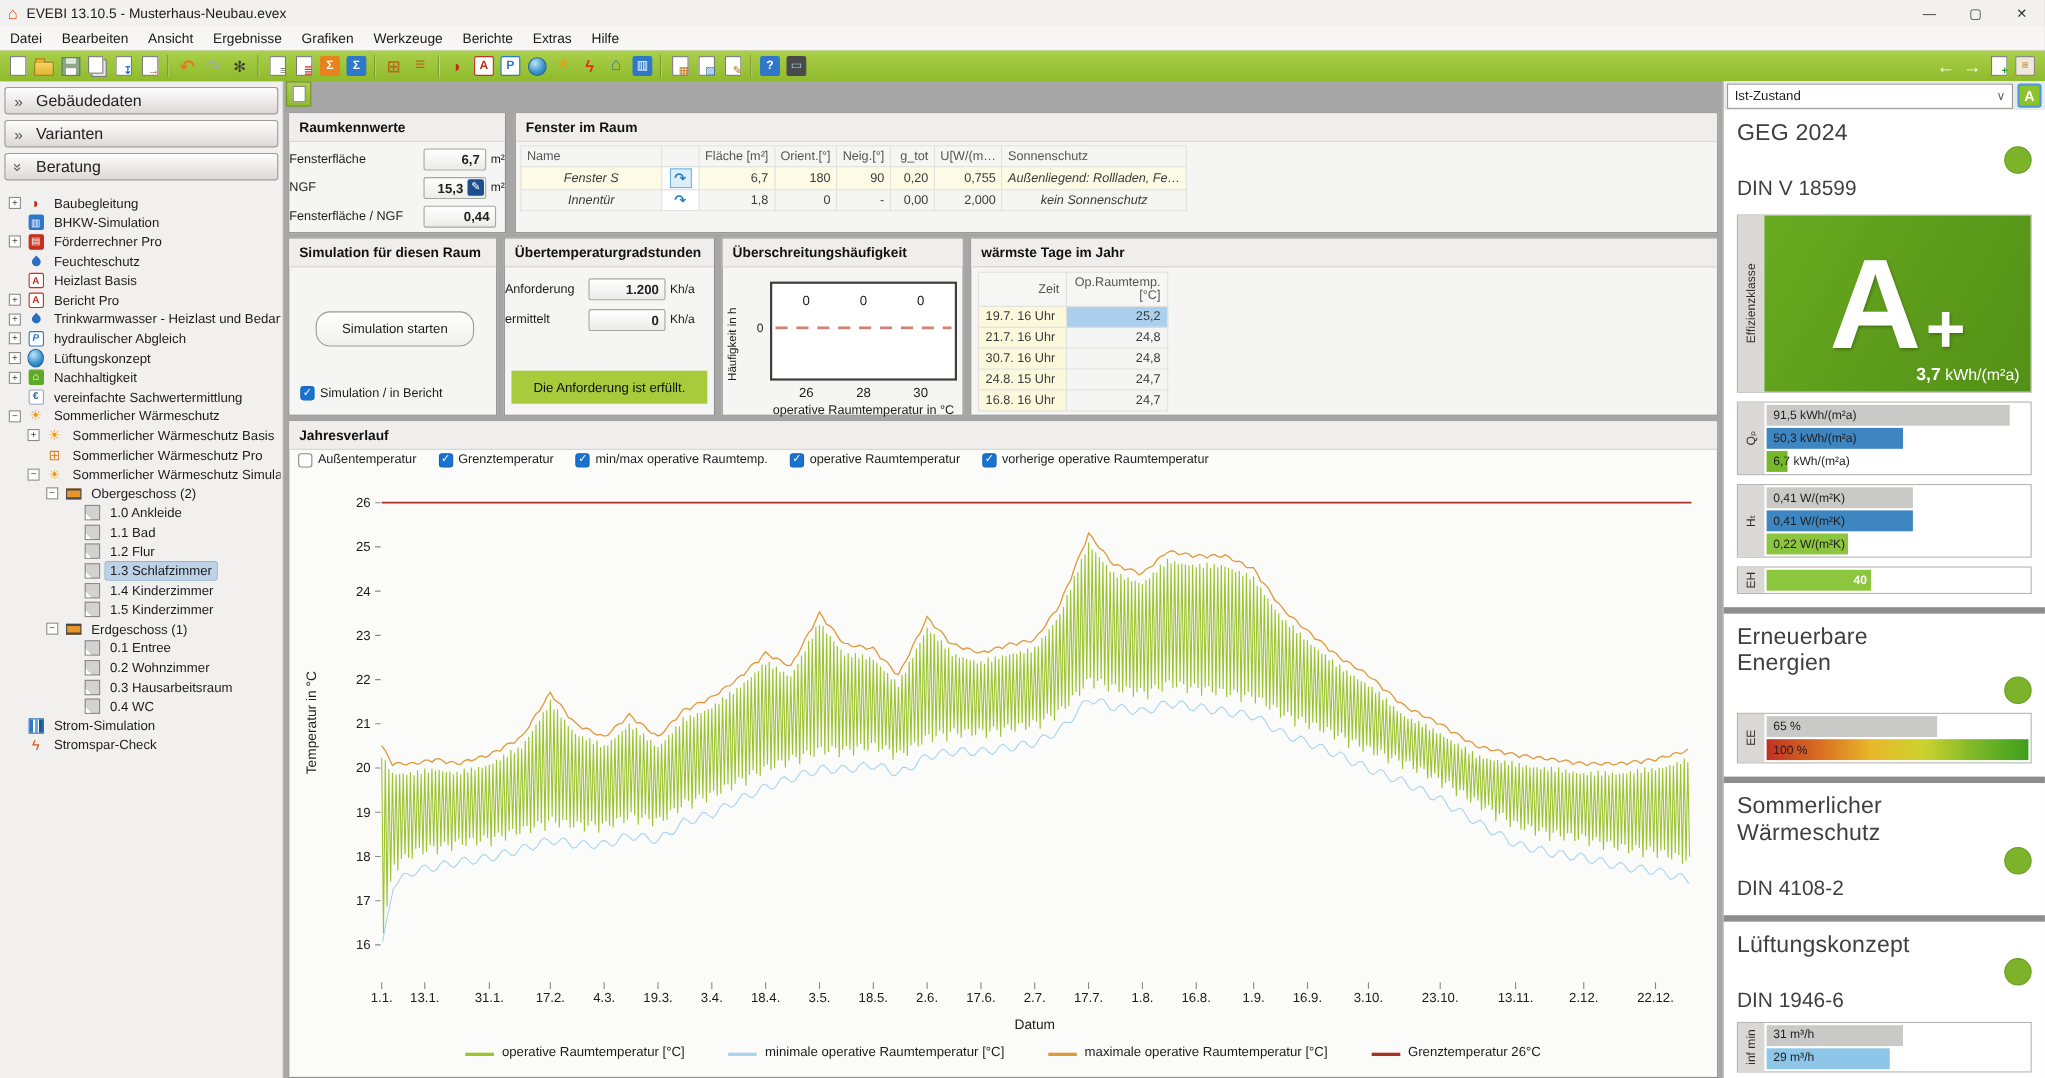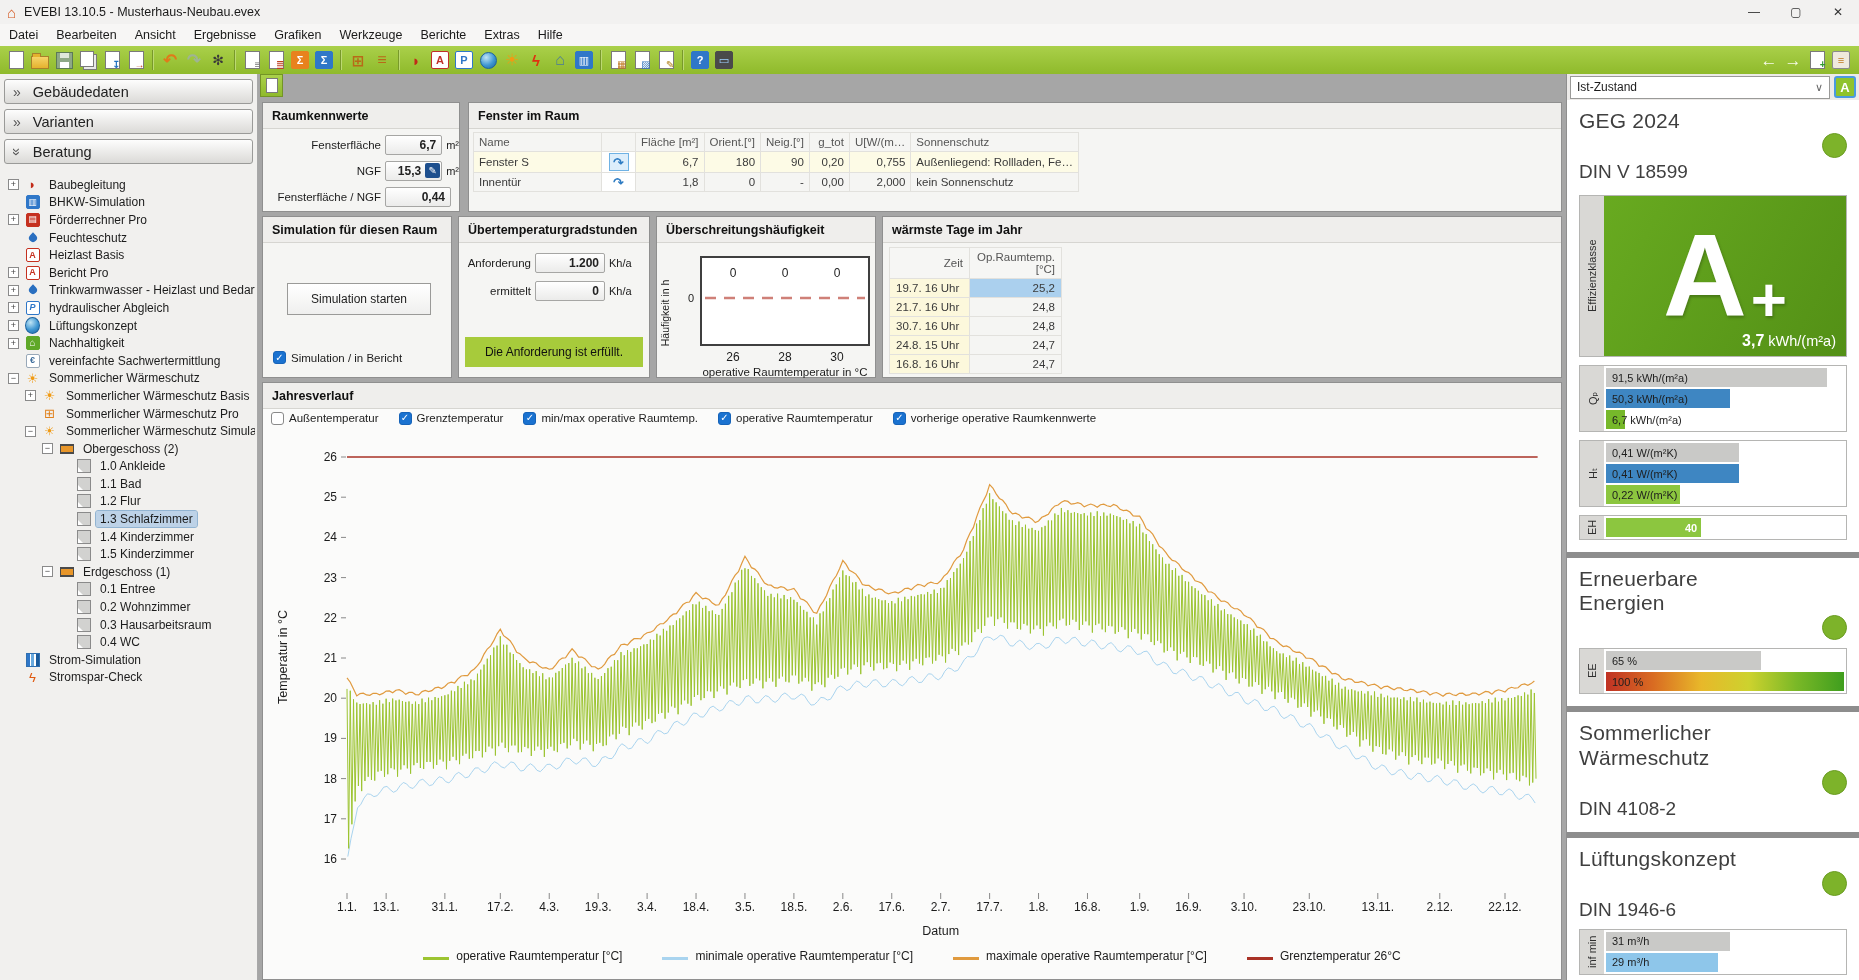--- a/index.html
+++ b/index.html
@@ -60,7 +60,7 @@
   .p-wta{left:623px;top:142px;width:680px;height:162px;}
   .p-jv{left:3px;top:308px;width:1300px;height:598px;background:#fbfbfa;}
   .krow{position:absolute;height:20px;display:flex;align-items:center;}
-  .klabel{width:118px;text-align:right;font-size:11.5px;color:#1c1c1c;flex:none;}
+  .klabel{width:118px;text-align:left;font-size:11.5px;color:#1c1c1c;flex:none;}
   .ibox{background:linear-gradient(#ffffff,#ebebea);border:1px solid #a6a6a4;border-radius:2px;font-weight:bold;font-size:12px;text-align:right;padding:2px 5px;box-sizing:border-box;position:relative;}
   .kunit{font-size:11px;color:#1c1c1c;margin-left:4px;}
   .pencil{position:absolute;right:1px;top:1px;width:15px;height:15px;background:#1d4f8e;border-radius:2px;color:#fff;font-size:10px;display:flex;align-items:center;justify-content:center;font-weight:normal;}

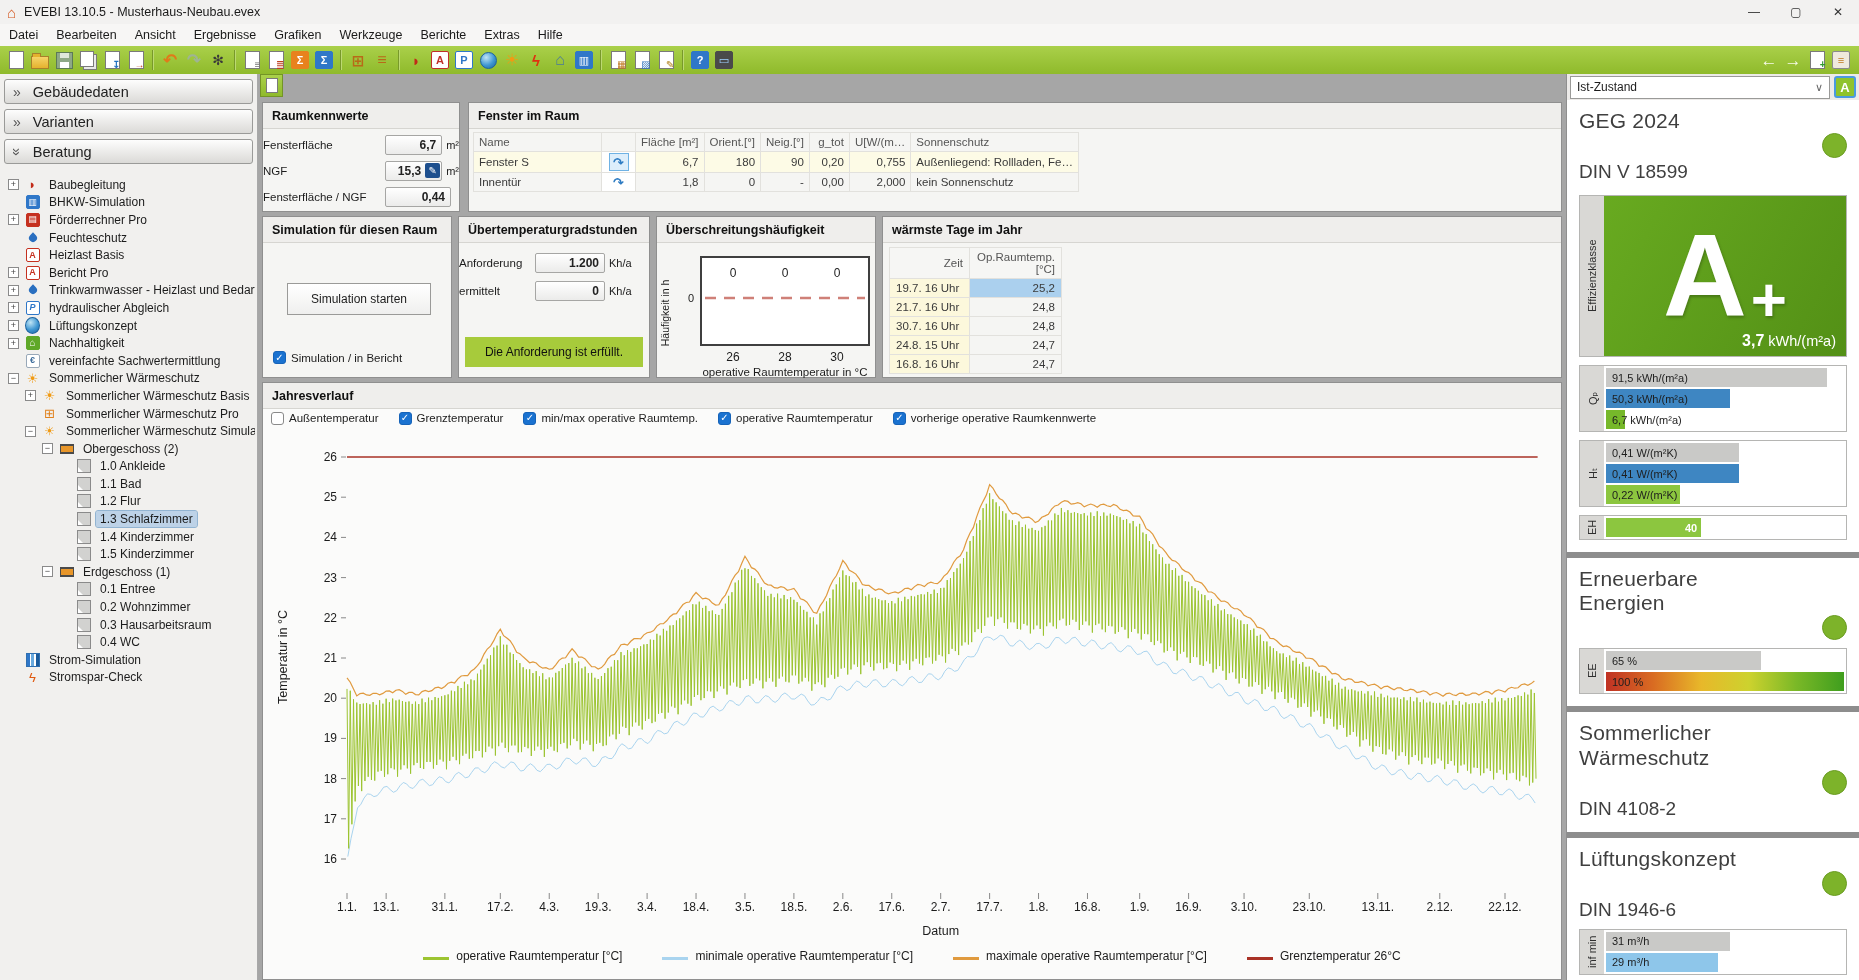--- a/index.html
+++ b/index.html
@@ -68,7 +68,7 @@
   table.ftab th{font-weight:normal;color:#555;text-align:right;padding:3px 5px;border:1px solid #e2e1dd;background:#f5f5f3;white-space:nowrap;}
   table.ftab th.l{text-align:left;}
   table.ftab td{padding:3px 5px;border:1px solid #e2e1dd;color:#3a3a3a;text-align:right;white-space:nowrap;overflow:hidden;}
-  table.ftab td.l{text-align:left;}
+  table.ftab td.l{text-align:center;font-style:italic;}
   tr.rowy td{background:#fdfbe6;}
   td.iconcell{text-align:center !important;background:#fff !important;padding:1px !important;}
   .spinarrow{color:#2e7cc3;font-weight:bold;font-size:13px;display:inline-flex;width:18px;height:16px;align-items:center;justify-content:center;}

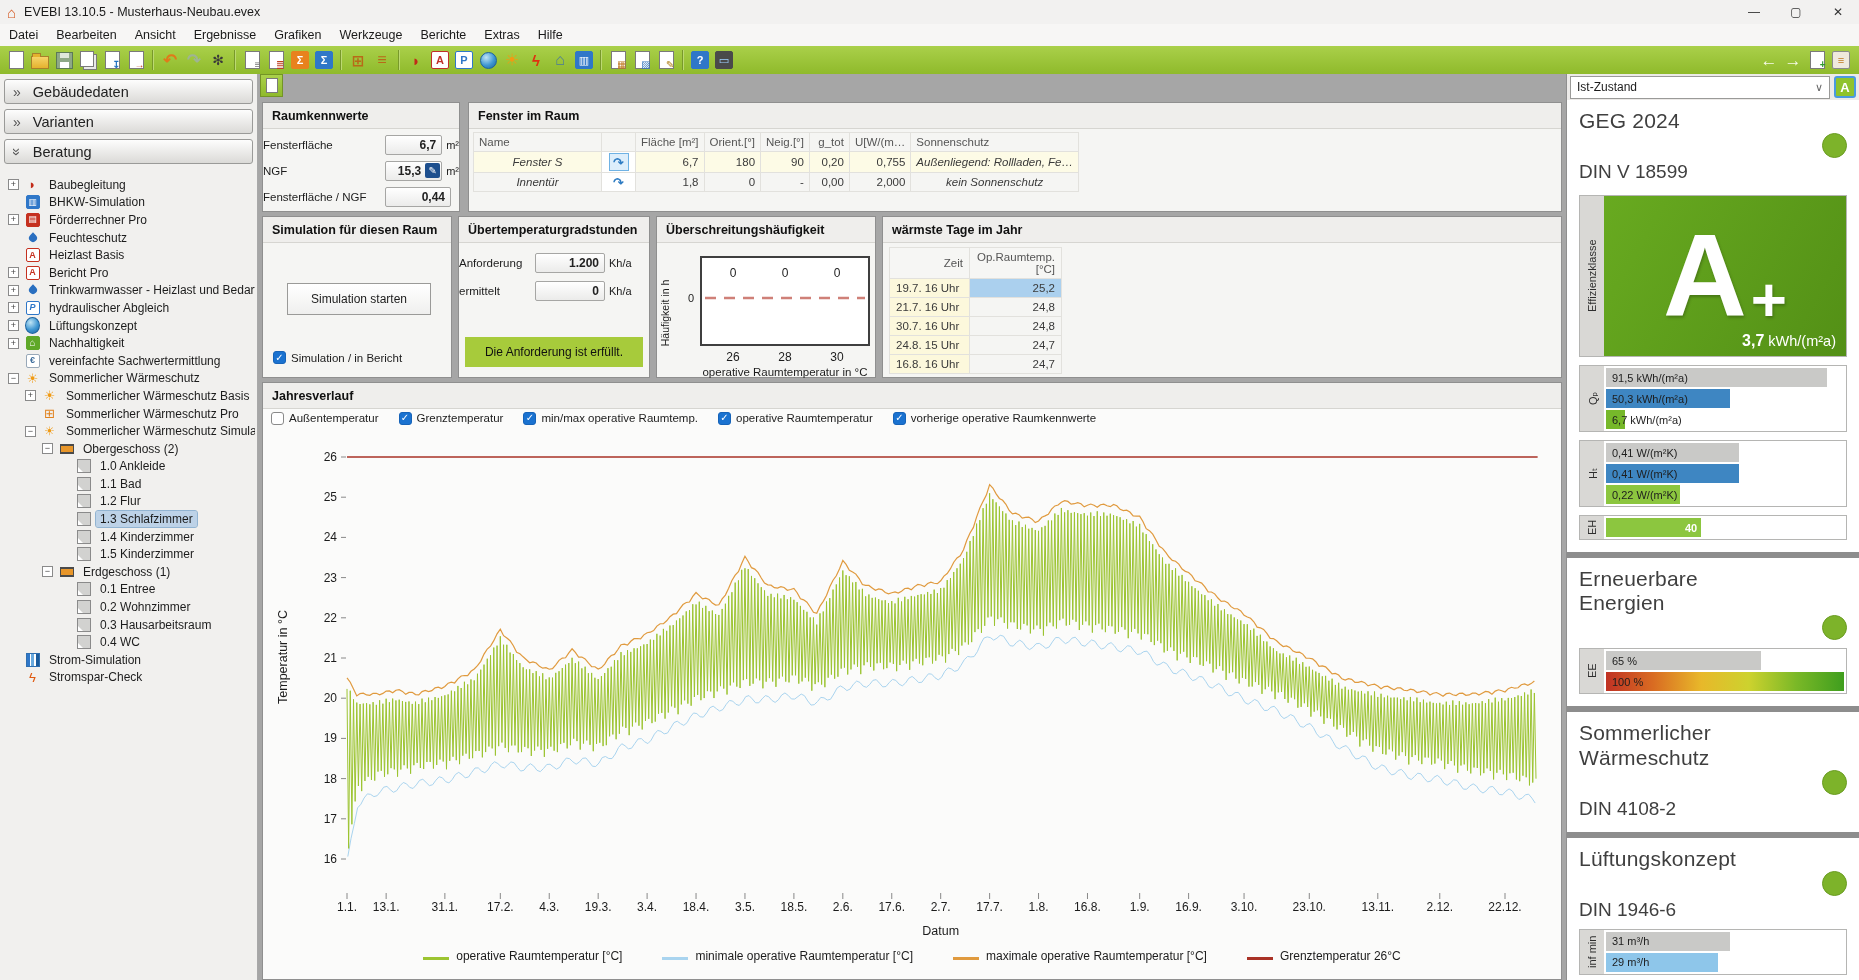--- a/index.html
+++ b/index.html
@@ -73,7 +73,7 @@
   td.iconcell{text-align:center !important;background:#fff !important;padding:1px !important;}
   .spinarrow{color:#2e7cc3;font-weight:bold;font-size:13px;display:inline-flex;width:18px;height:16px;align-items:center;justify-content:center;}
   .spinsel{border:1px solid #6fb2e4;background:#ddeefb;}
-  .simbtn{position:absolute;left:24px;top:66px;width:142px;height:30px;background:linear-gradient(#fff,#efefee);border:1px solid #9a9a98;border-radius:0;display:flex;align-items:center;justify-content:center;font-size:12px;color:#1c1c1c;text-align:center;}
+  .simbtn{position:absolute;left:24px;top:66px;width:142px;height:30px;background:linear-gradient(#fff,#efefee);border:1px solid #9a9a98;border-radius:13px;display:flex;align-items:center;justify-content:center;font-size:12px;color:#1c1c1c;text-align:center;}
   .cbrow{display:flex;align-items:center;font-size:11.5px;color:#1c1c1c;}
   .cbx{width:13px;height:13px;border-radius:3px;display:inline-flex;align-items:center;justify-content:center;font-size:10px;line-height:1;margin-right:5px;flex:none;box-sizing:border-box;}
   .cbx.on{background:#1a72d0;color:#fff;border:1px solid #1663b8;}

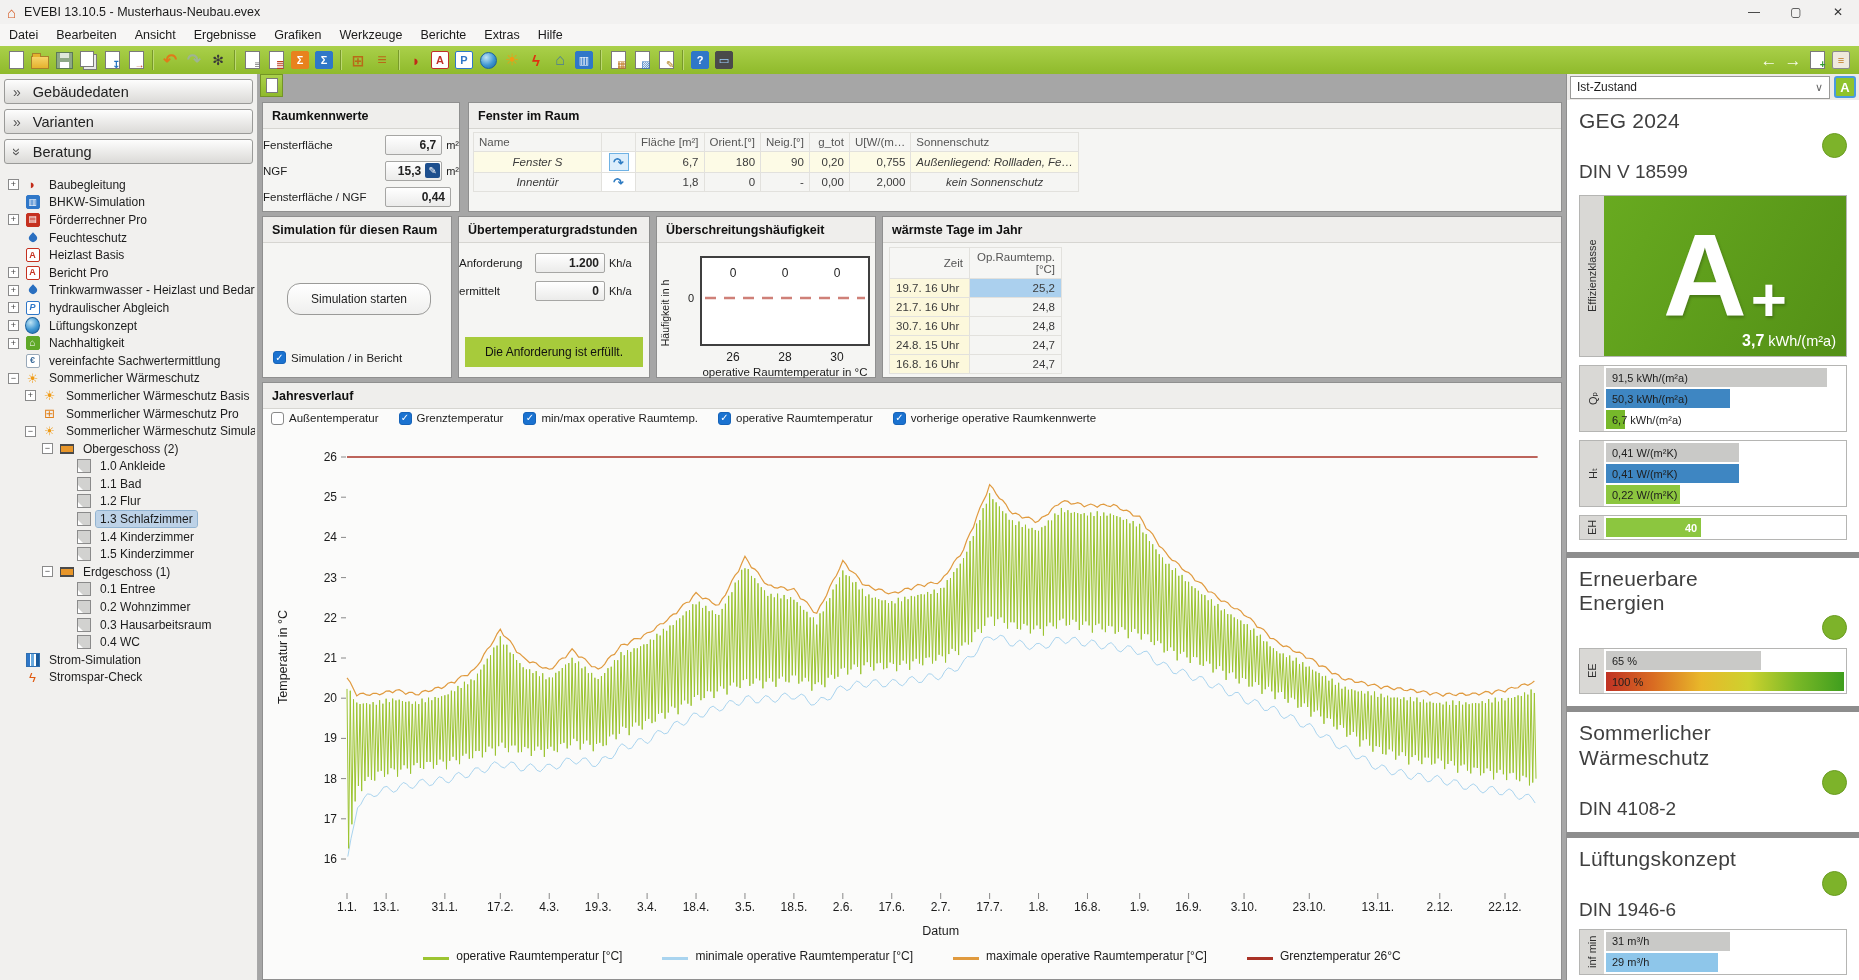--- a/index.html
+++ b/index.html
@@ -654,7 +654,7 @@
         </span>
         <span class="cbrow">
           <span class="cbx on">✓</span>
-          <span>vorherige operative Raumkennwerte</span>
+          <span>vorherige operative Raumtemperatur</span>
         </span>
       </div>
     <div id="bigchart" style="position:absolute;left:0;top:44px;"><svg width="1298" height="520">

